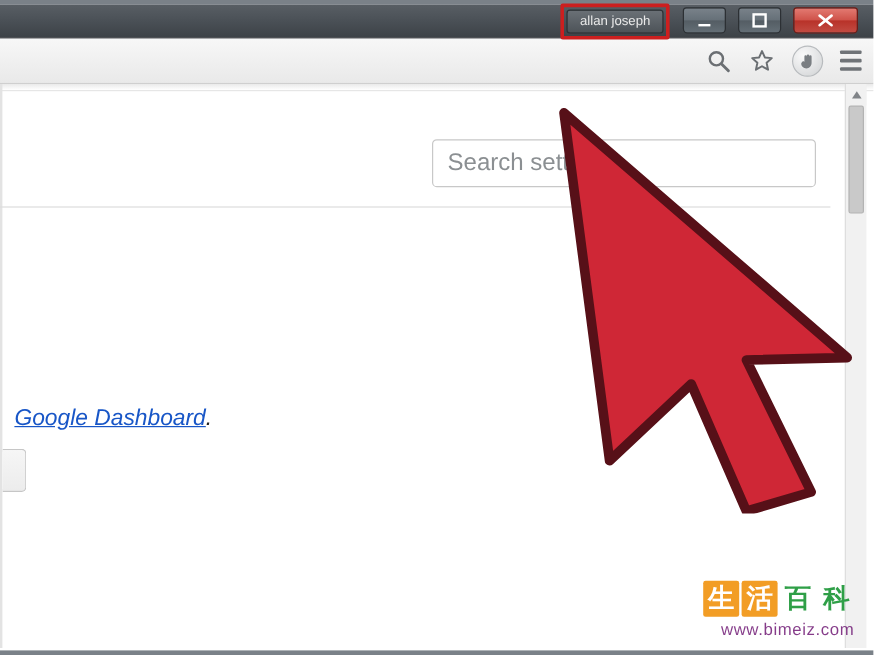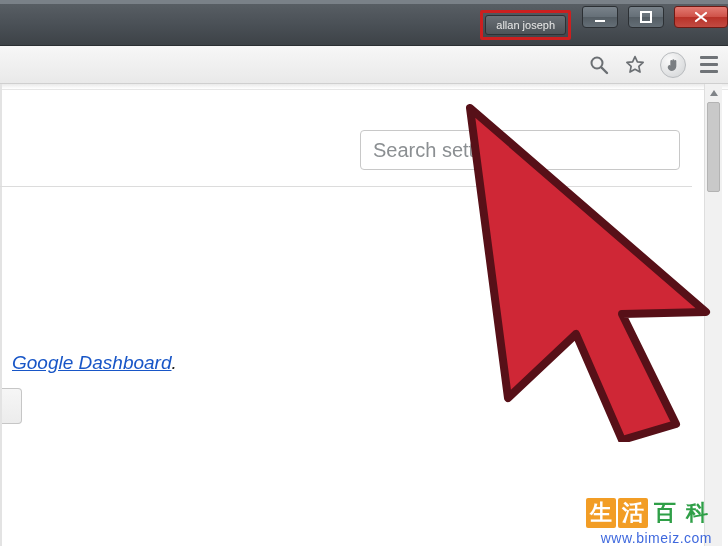--- a/index.html
+++ b/index.html
@@ -17,14 +17,14 @@
   
   .titlebar {
     position: relative;
-    height: 42px;
+    height: 28px;
     background: linear-gradient(to bottom, #585e64 0%, #4a5056 50%, #3d4247 100%);
     border-bottom: 1px solid #2b2f33;
     display: flex;
     align-items: stretch;
     justify-content: flex-end;
     gap: 10px;
-    padding-right: 0;
+    padding-right: 13px;
   }
   .profile-chip {
     position: relative;

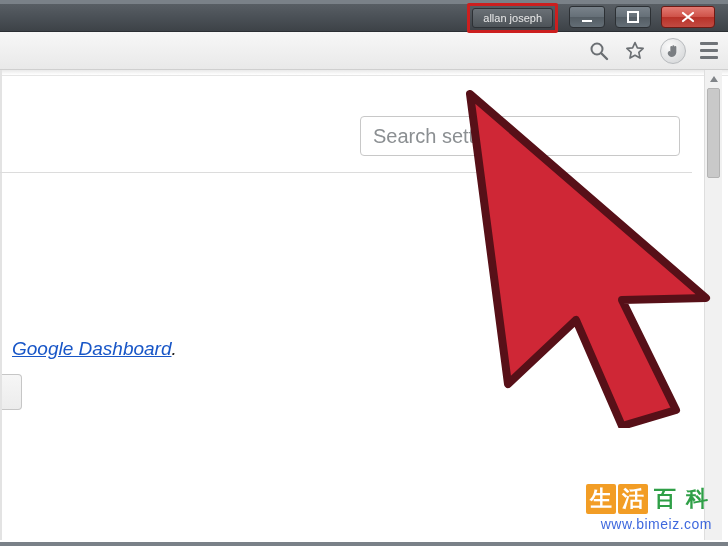--- a/index.html
+++ b/index.html
@@ -196,7 +196,7 @@
   }
   .wm-orange { background:#f08c00; color:#fff; }
   .wm-green { color:#0b8f28; }
-  .wm-url { font-size:14px; color:#1d4ed8; letter-spacing:0.5px; margin-top:2px; }
+  .wm-url { font-size:14px; color:#701a75; letter-spacing:0.5px; margin-top:2px; }
 </style>
 </head>
 <body>

